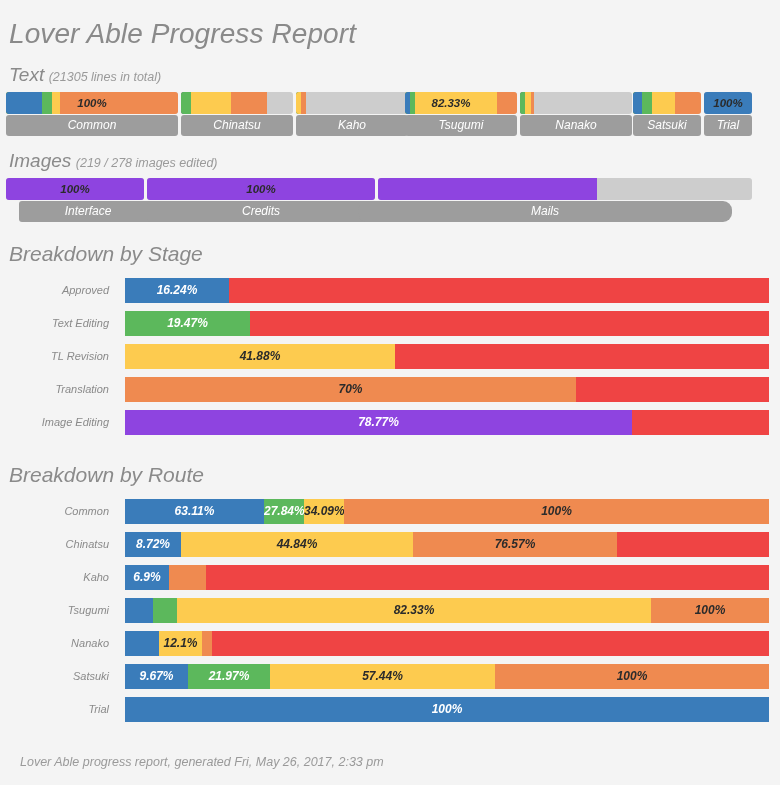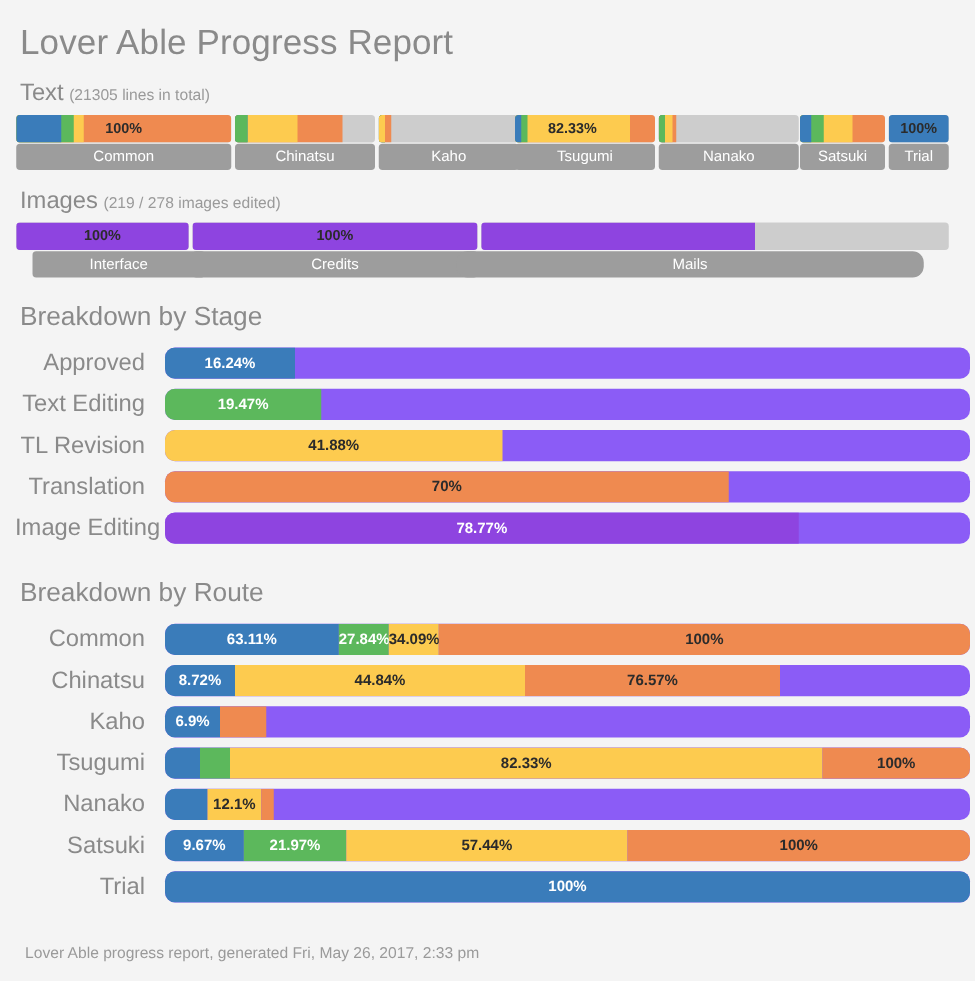--- a/index.html
+++ b/index.html
@@ -19,7 +19,8 @@
     width: 696px;
     height: 785px;
     box-sizing: border-box;
-    padding: 0 12px;
+    padding: 0 5px;
+    font-style: italic;
   }
 
   

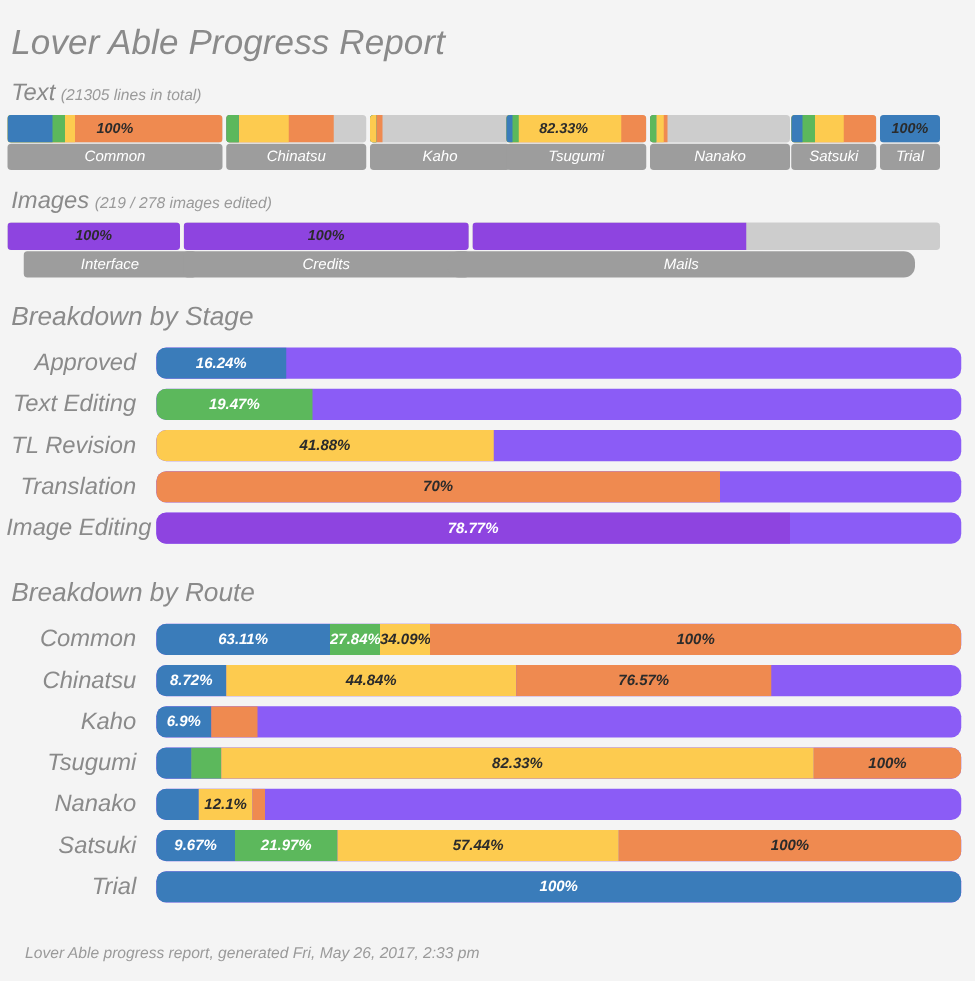--- a/index.html
+++ b/index.html
@@ -103,7 +103,7 @@
     height: 25px;
     line-height: 25px;
     text-align: right;
-    font-size: 19px;
+    font-size: 11px;
     color: #8a8a8a;
     white-space: nowrap;
   }

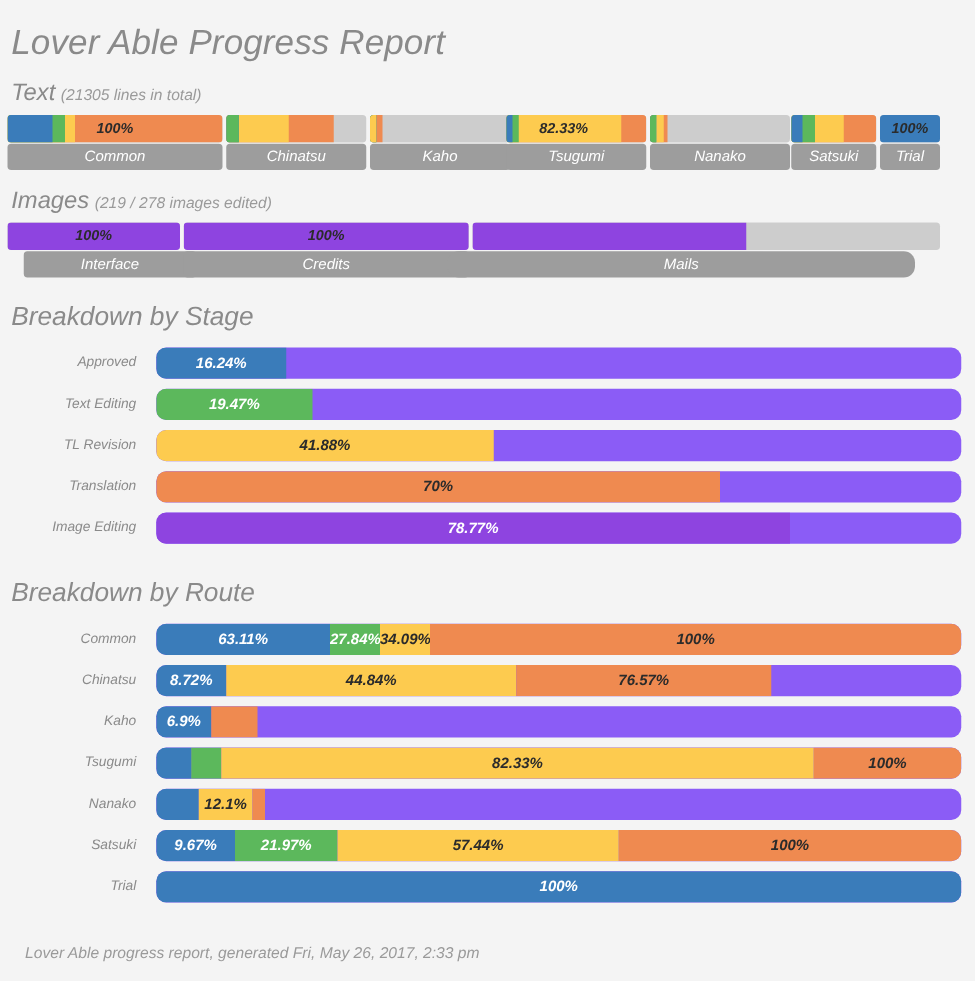--- a/index.html
+++ b/index.html
@@ -113,8 +113,8 @@
     width: 644px;
     top: 0;
     height: 25px;
-    background: #8b5cf6;
-    border-radius: 8px;
+    background: #ef4444;
+    border-radius: 0;
     overflow: hidden;
   }
   .row .seg {

